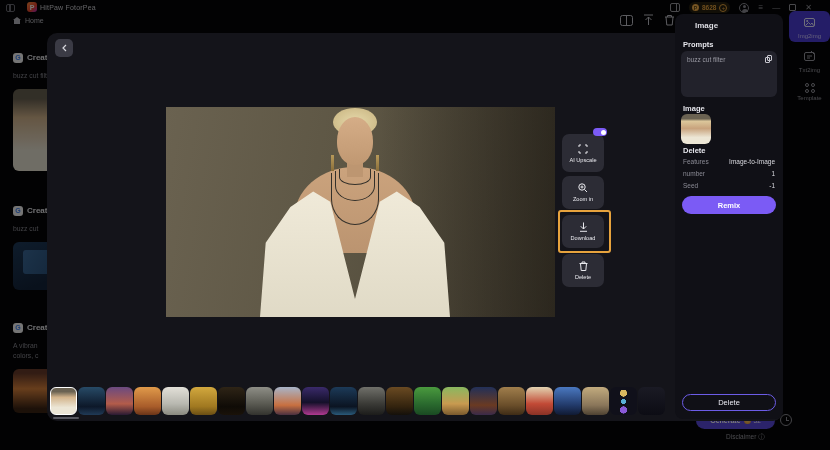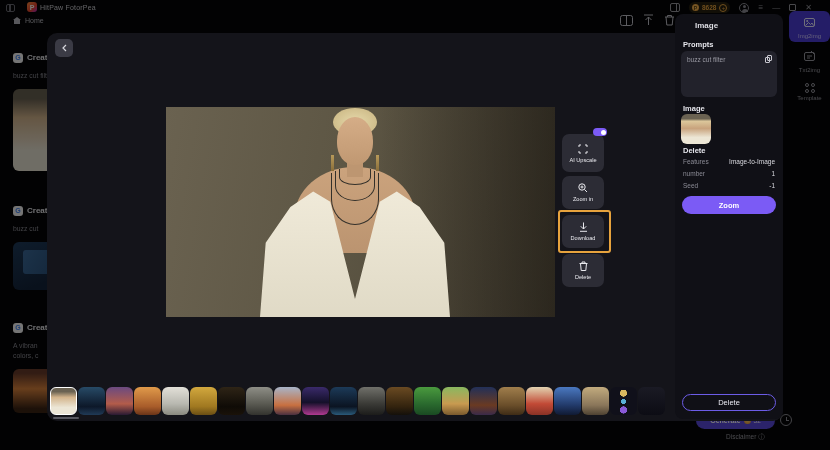--- a/index.html
+++ b/index.html
@@ -346,7 +346,7 @@
         <span class="dv">-1</span>
     </div>
 
-    <div class="remix-btn">Zoom</div>
+    <div class="remix-btn">Remix</div>
     <div class="panel-del-btn">Delete</div>
   </div>
 

